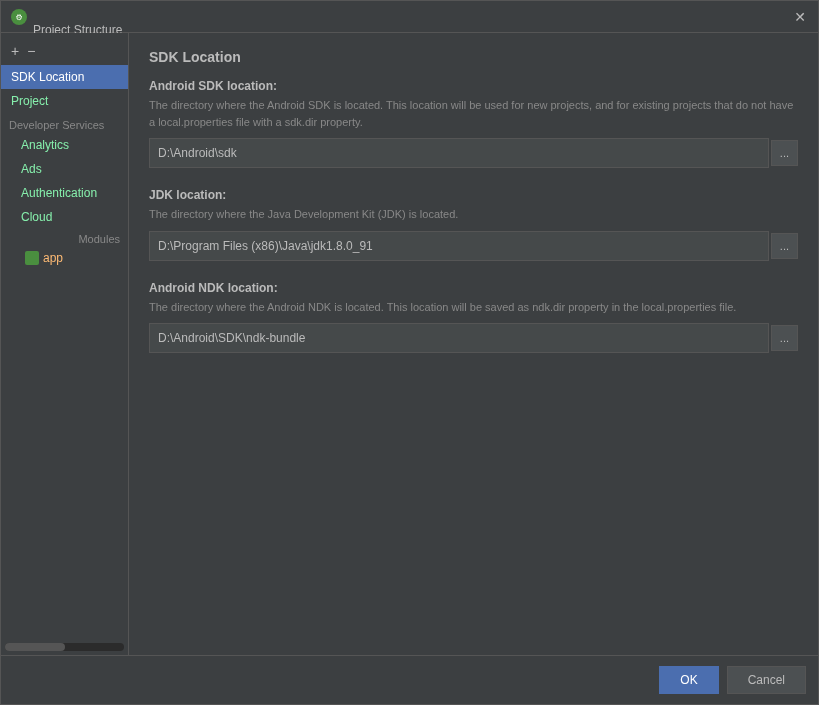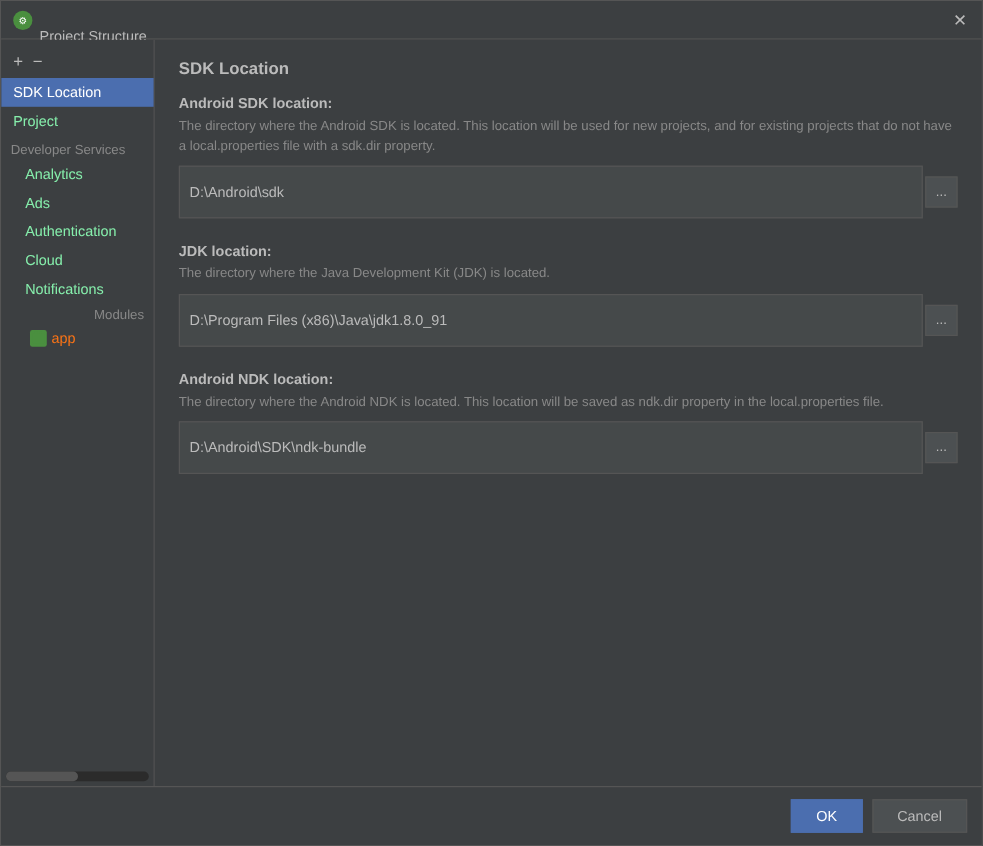--- a/index.html
+++ b/index.html
@@ -222,7 +222,7 @@
       color: #bbbbbb;
       padding: 4px 8px;
       font-size: 12px;
-      height: 44px;
+      height: 30px;
       outline: none;
     }
 

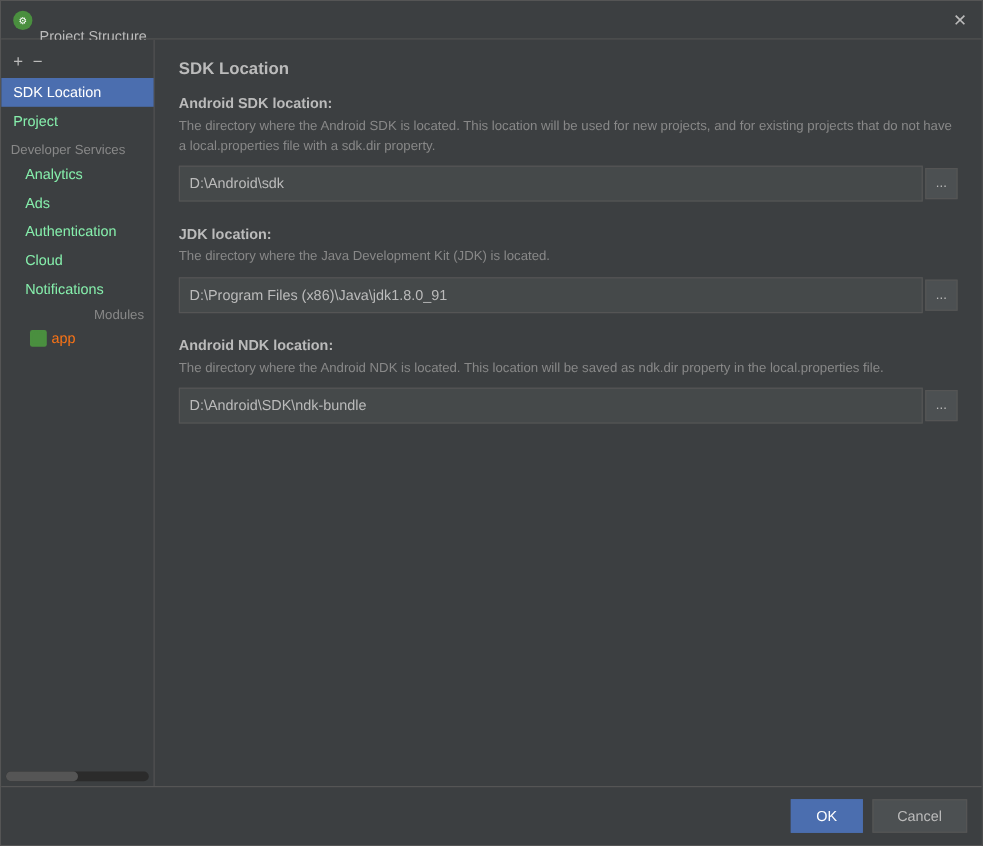--- a/index.html
+++ b/index.html
@@ -319,9 +319,6 @@
       </div>
       <div class="sidebar-item indent">
         <span>Cloud</span>
-      </div>
-      <div class="sidebar-item indent">
-        <span>Notifications</span>
       </div>
 
       <div class="modules-header">

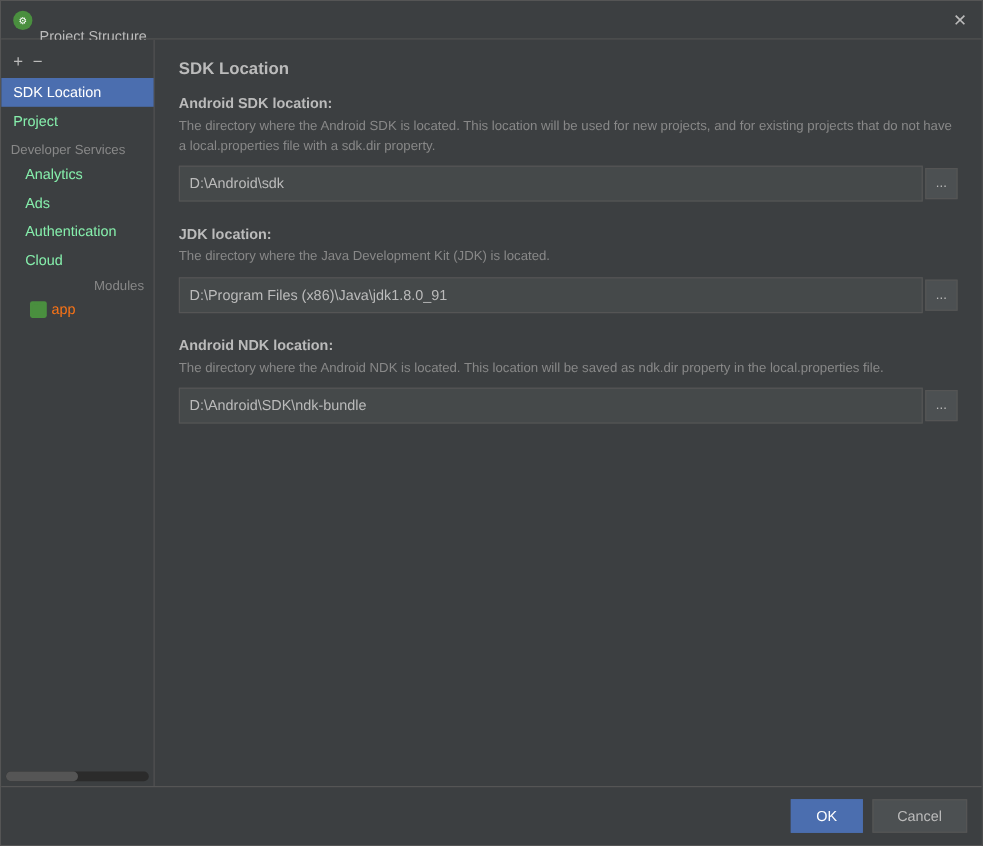--- a/index.html
+++ b/index.html
@@ -146,7 +146,7 @@
       gap: 4px;
       padding: 4px 8px 4px 24px;
       cursor: pointer;
-      color: #f97316;
+      color: #fdba74;
     }
 
     .app-icon {

